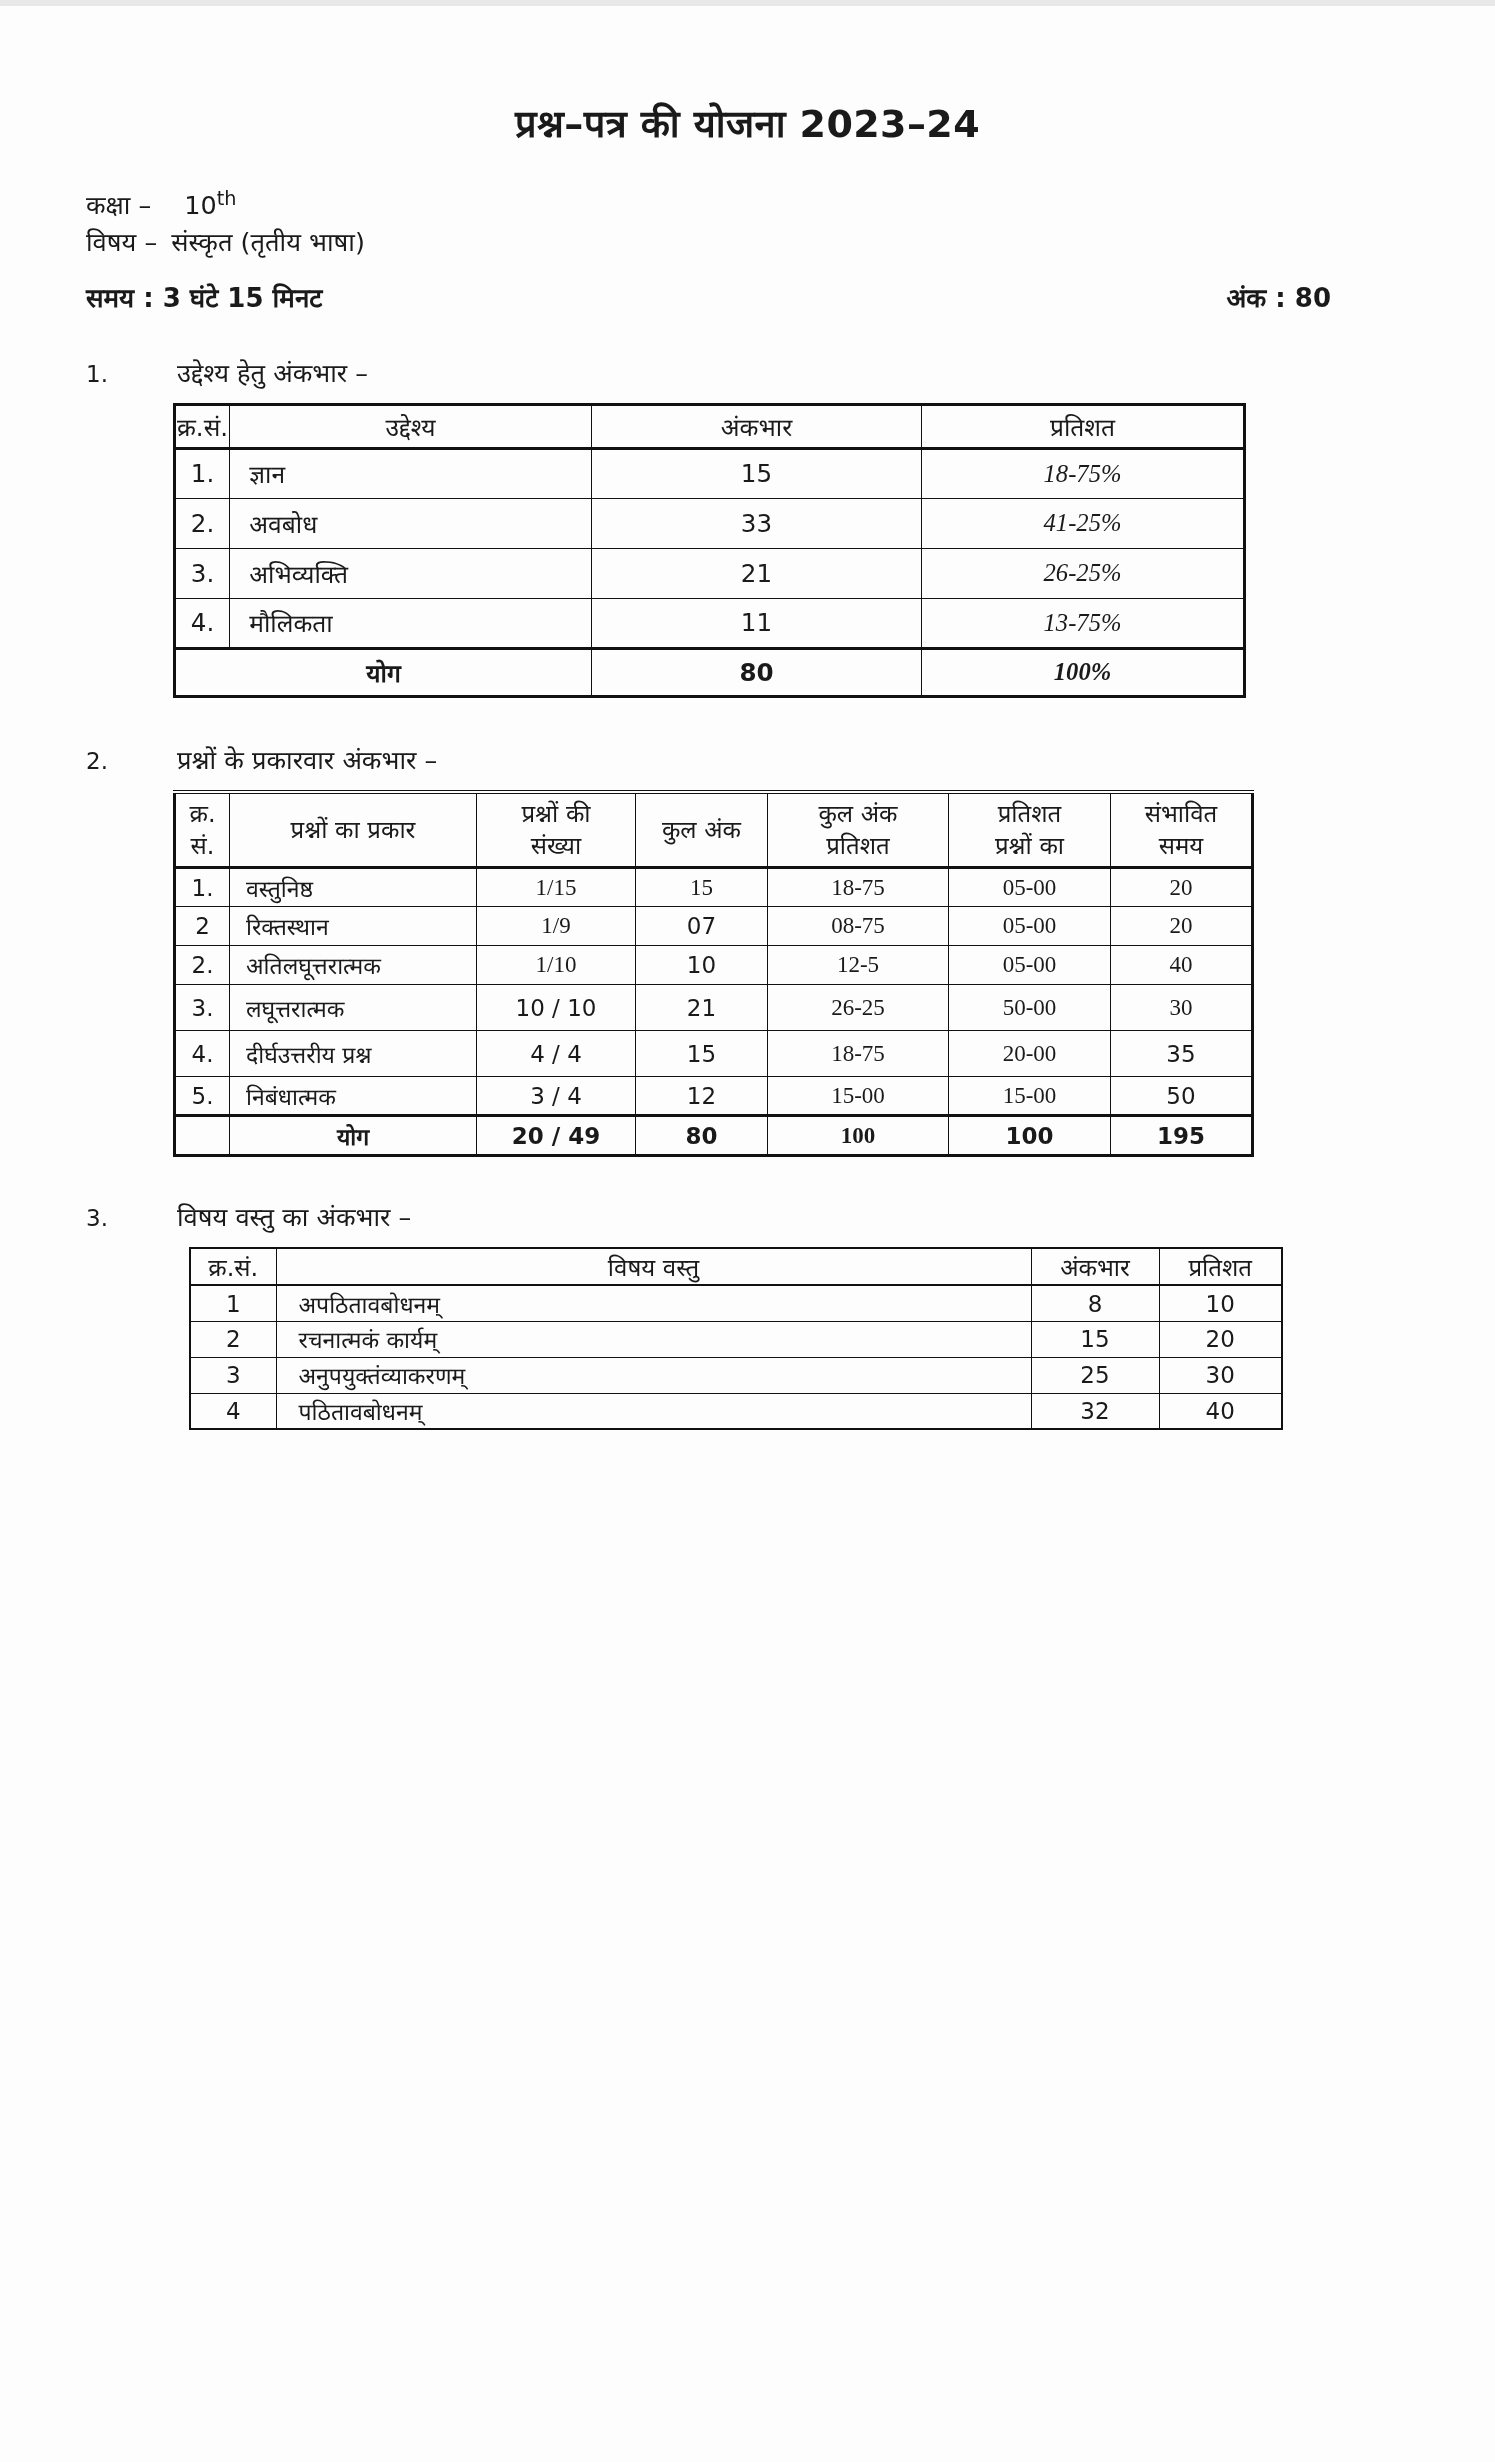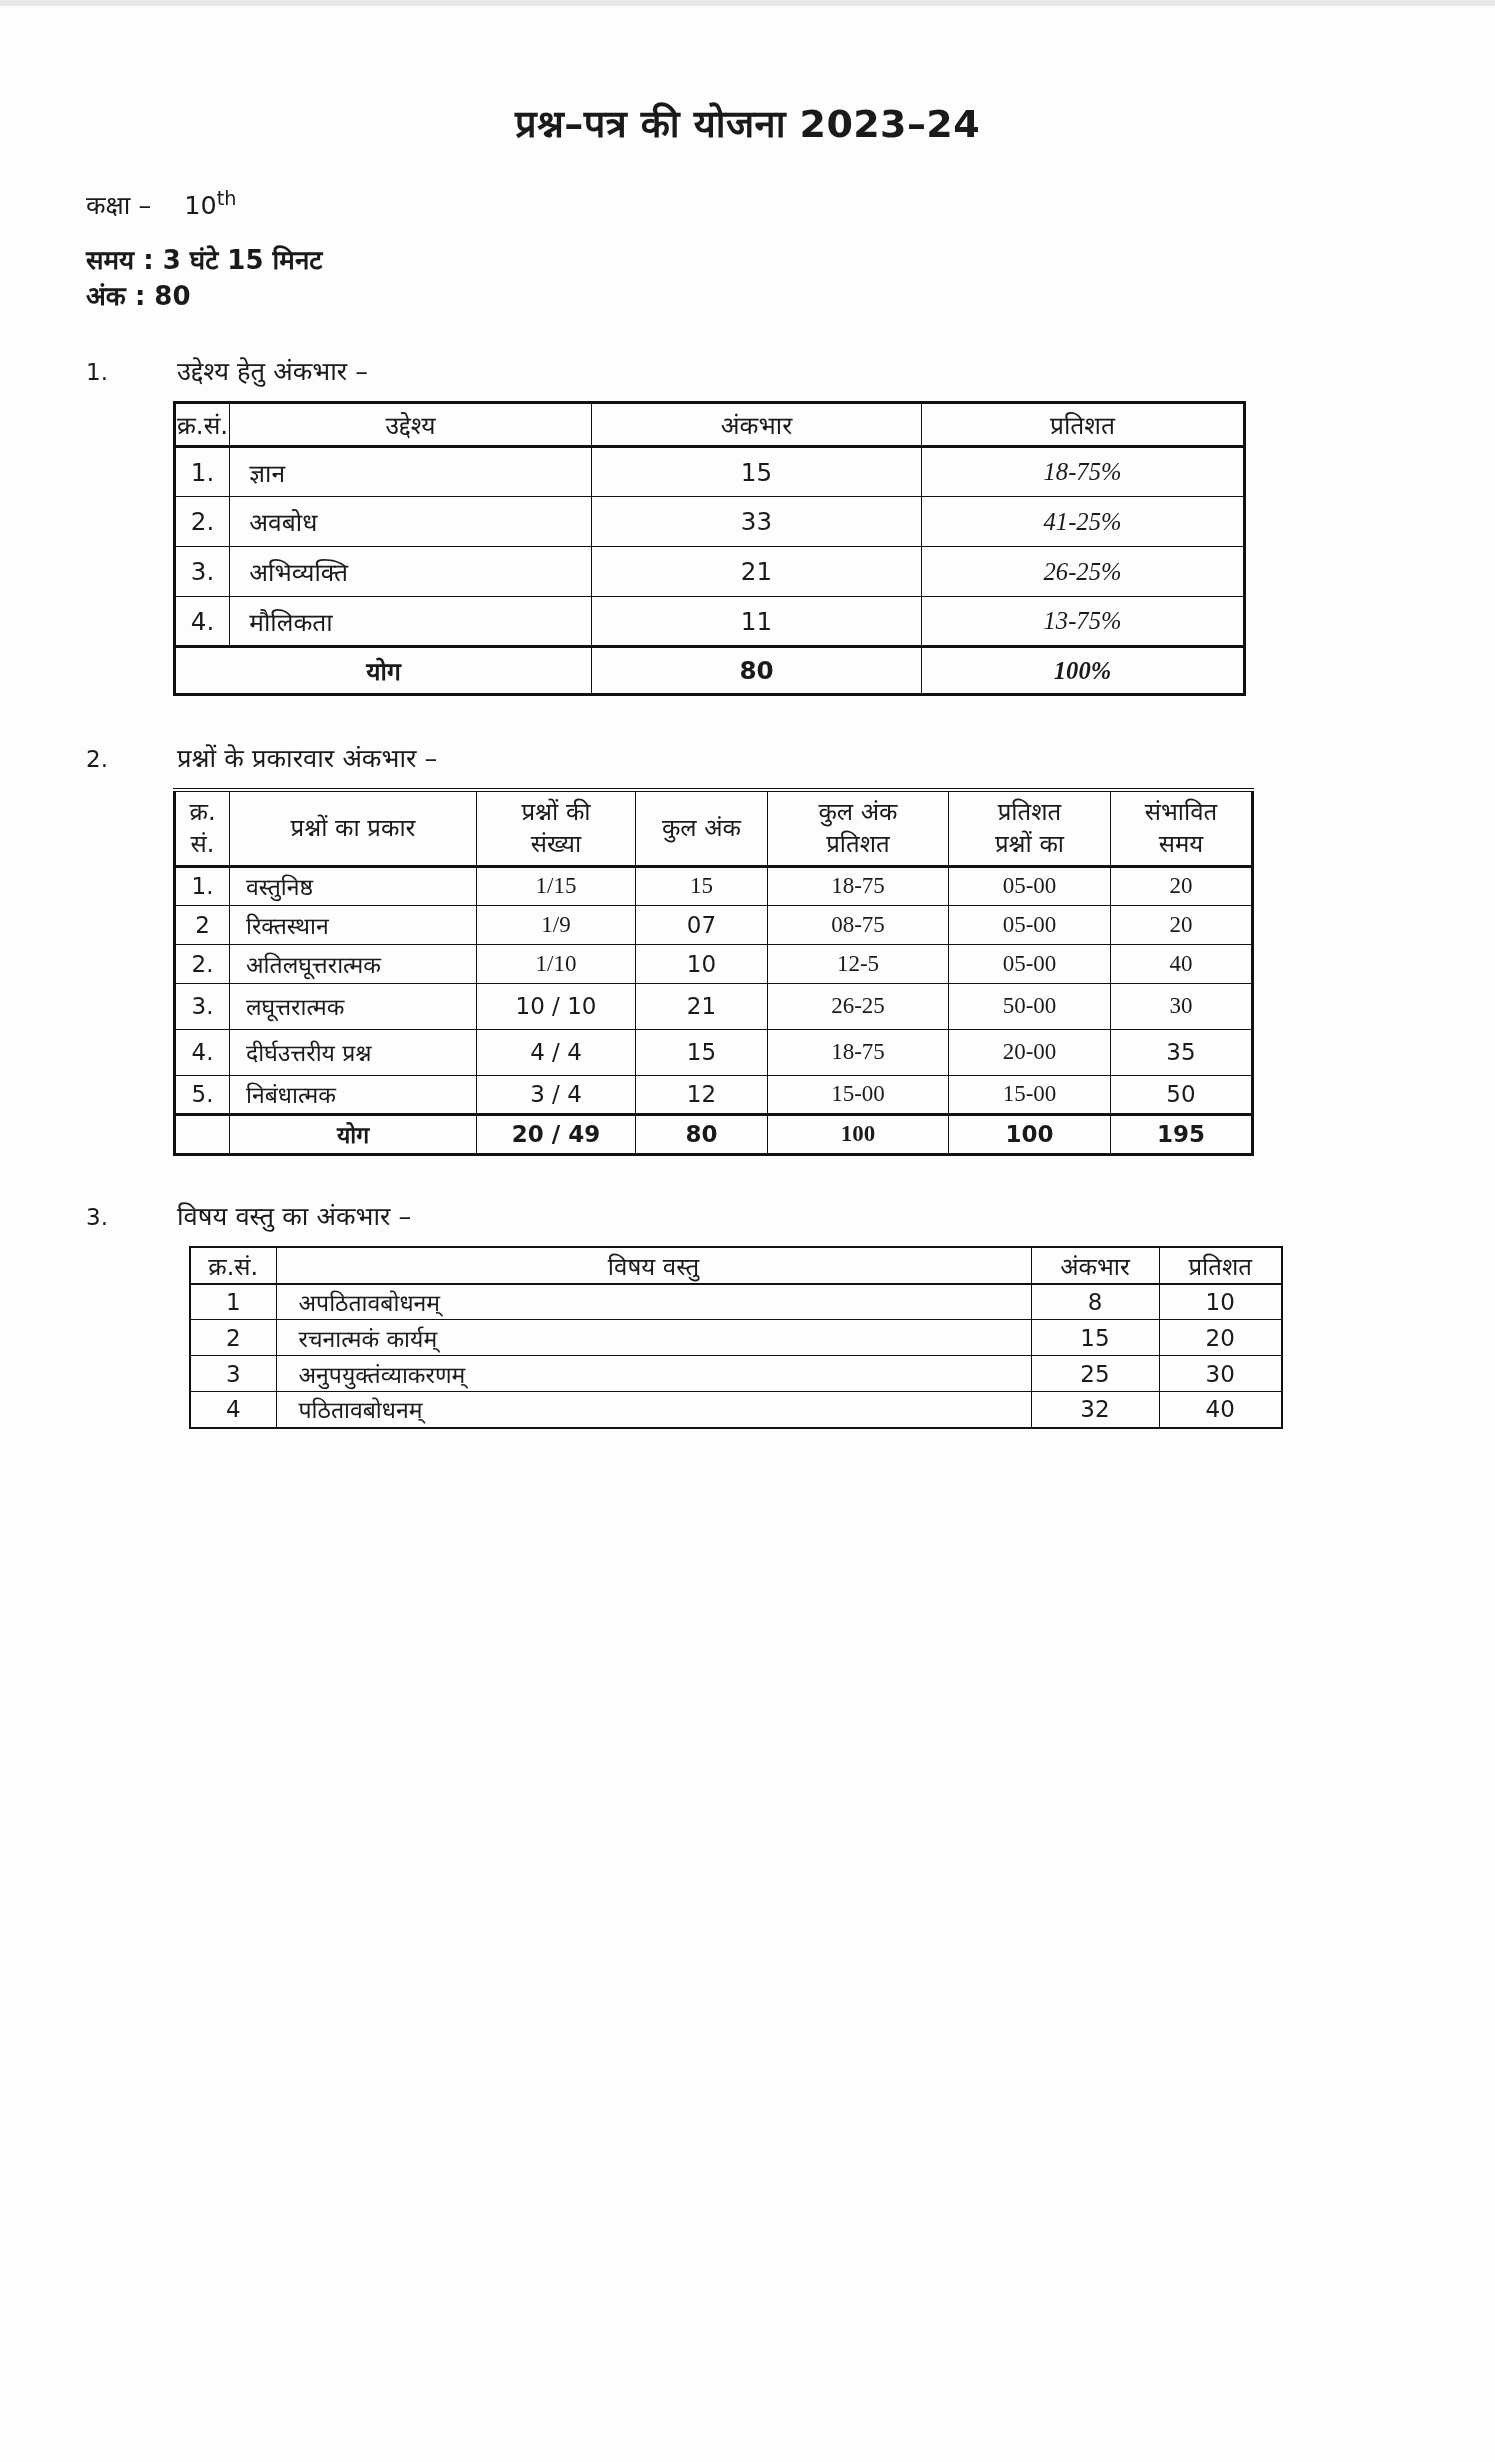--- a/index.html
+++ b/index.html
@@ -78,6 +78,9 @@
   <div class="meta">
     <div class="meta-line">
       <span>कक्षा –</span><span class="class-val"><span>10</span><sup>th</sup></span>
+    </div>
+    <div class="meta-line">
+      <span>विषय –</span><span class="subject-val">संस्कृत (तृतीय भाषा)</span>
     </div>
   </div>
 

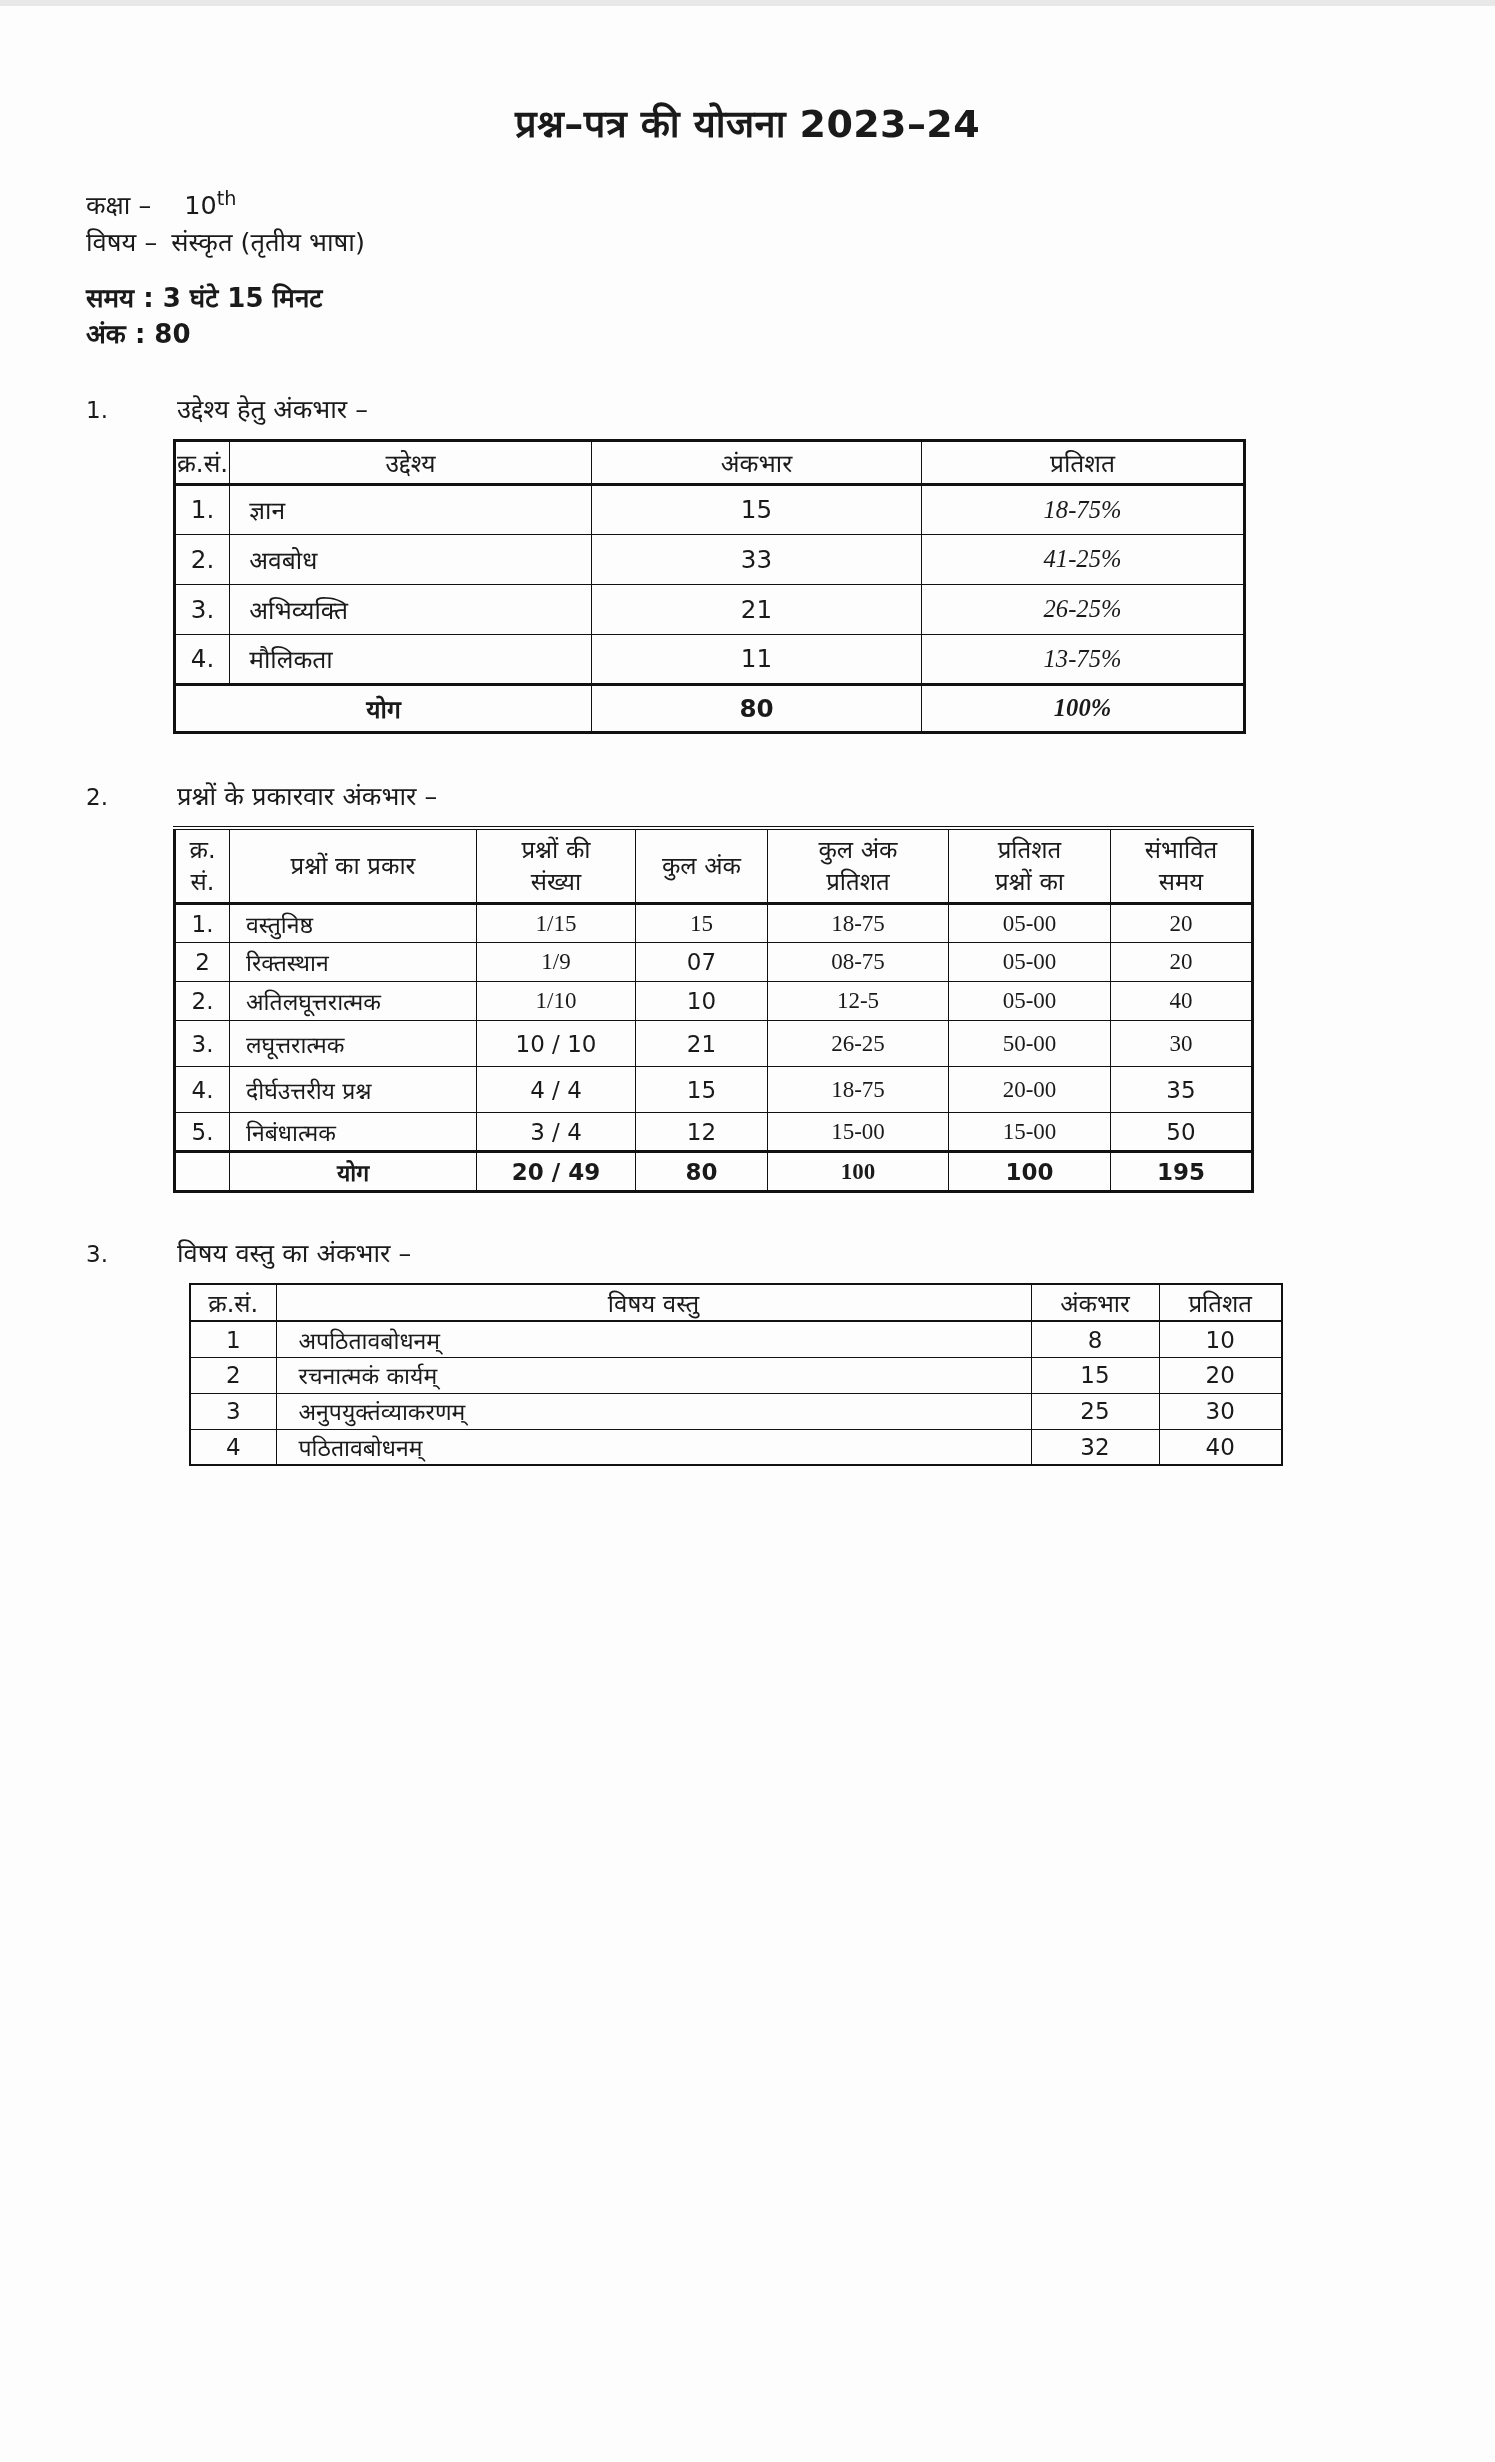--- a/index.html
+++ b/index.html
@@ -28,7 +28,7 @@
   .time-row {
     display:flex; justify-content:space-between;
     margin:23px 164px 0 86px;
-    font-size:26px; font-weight:700;flex-direction:column;
+    font-size:26px; font-weight:700;
   }
   .section-heading {
     display:flex; align-items:baseline;

